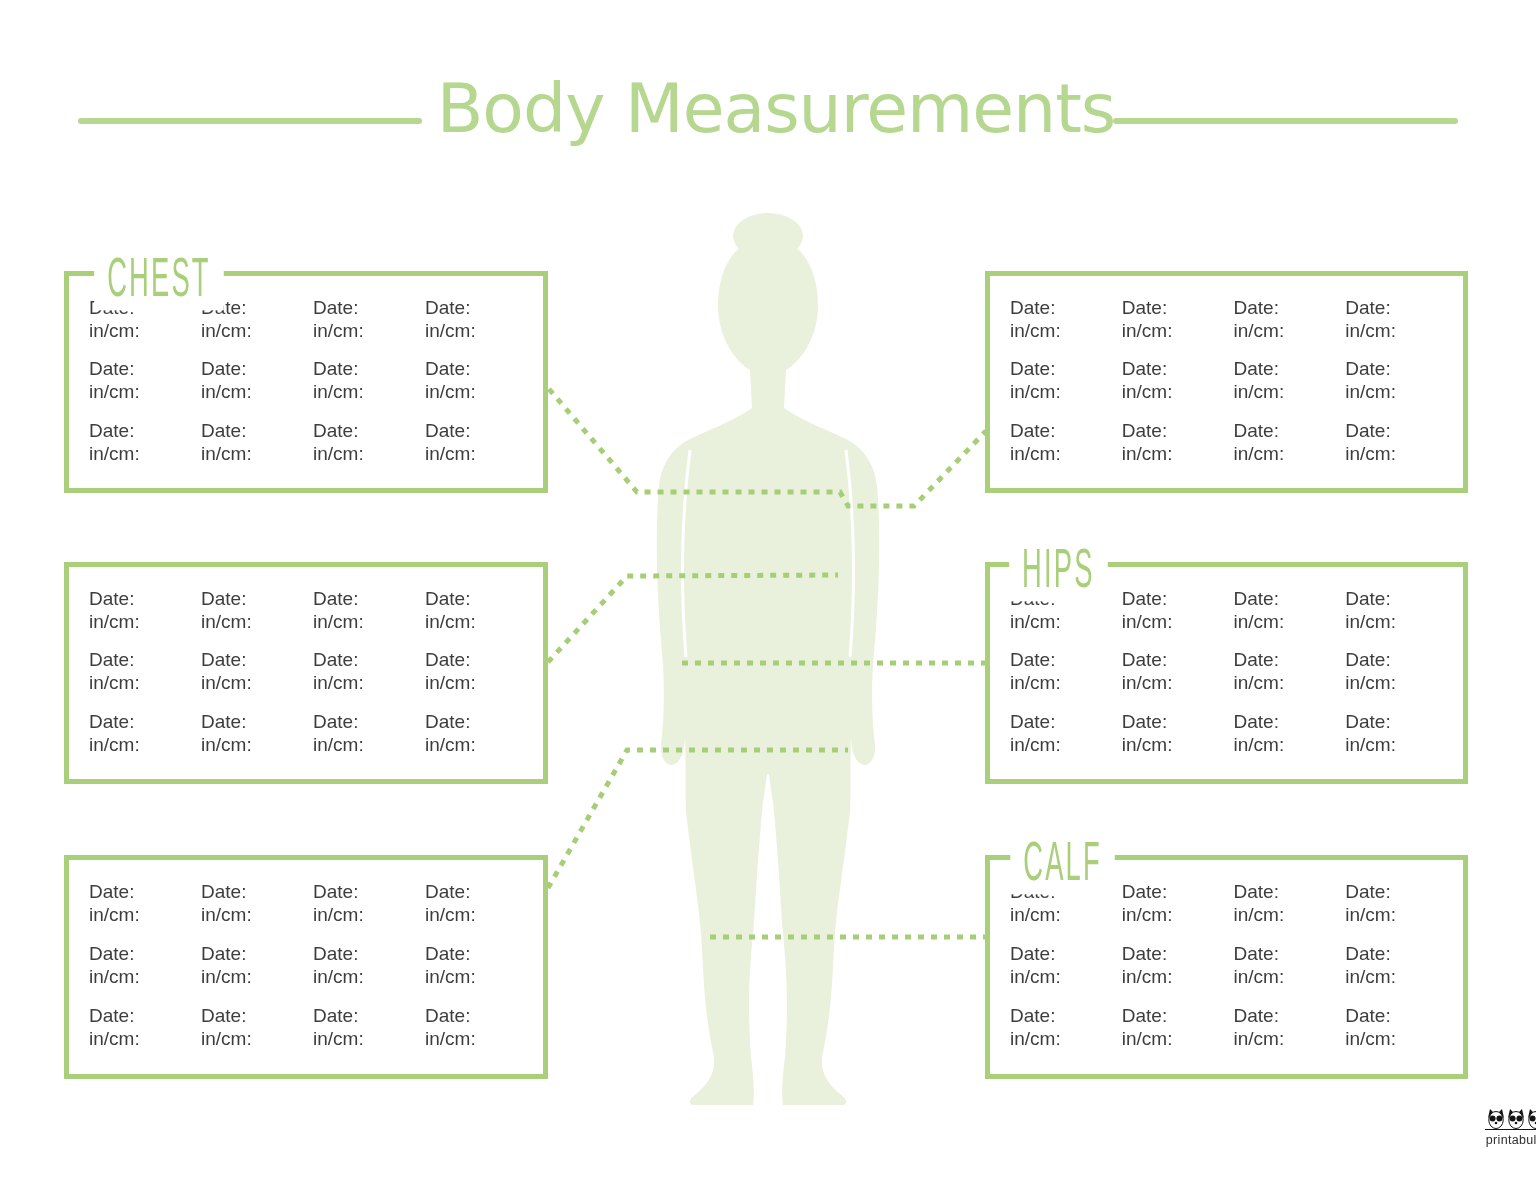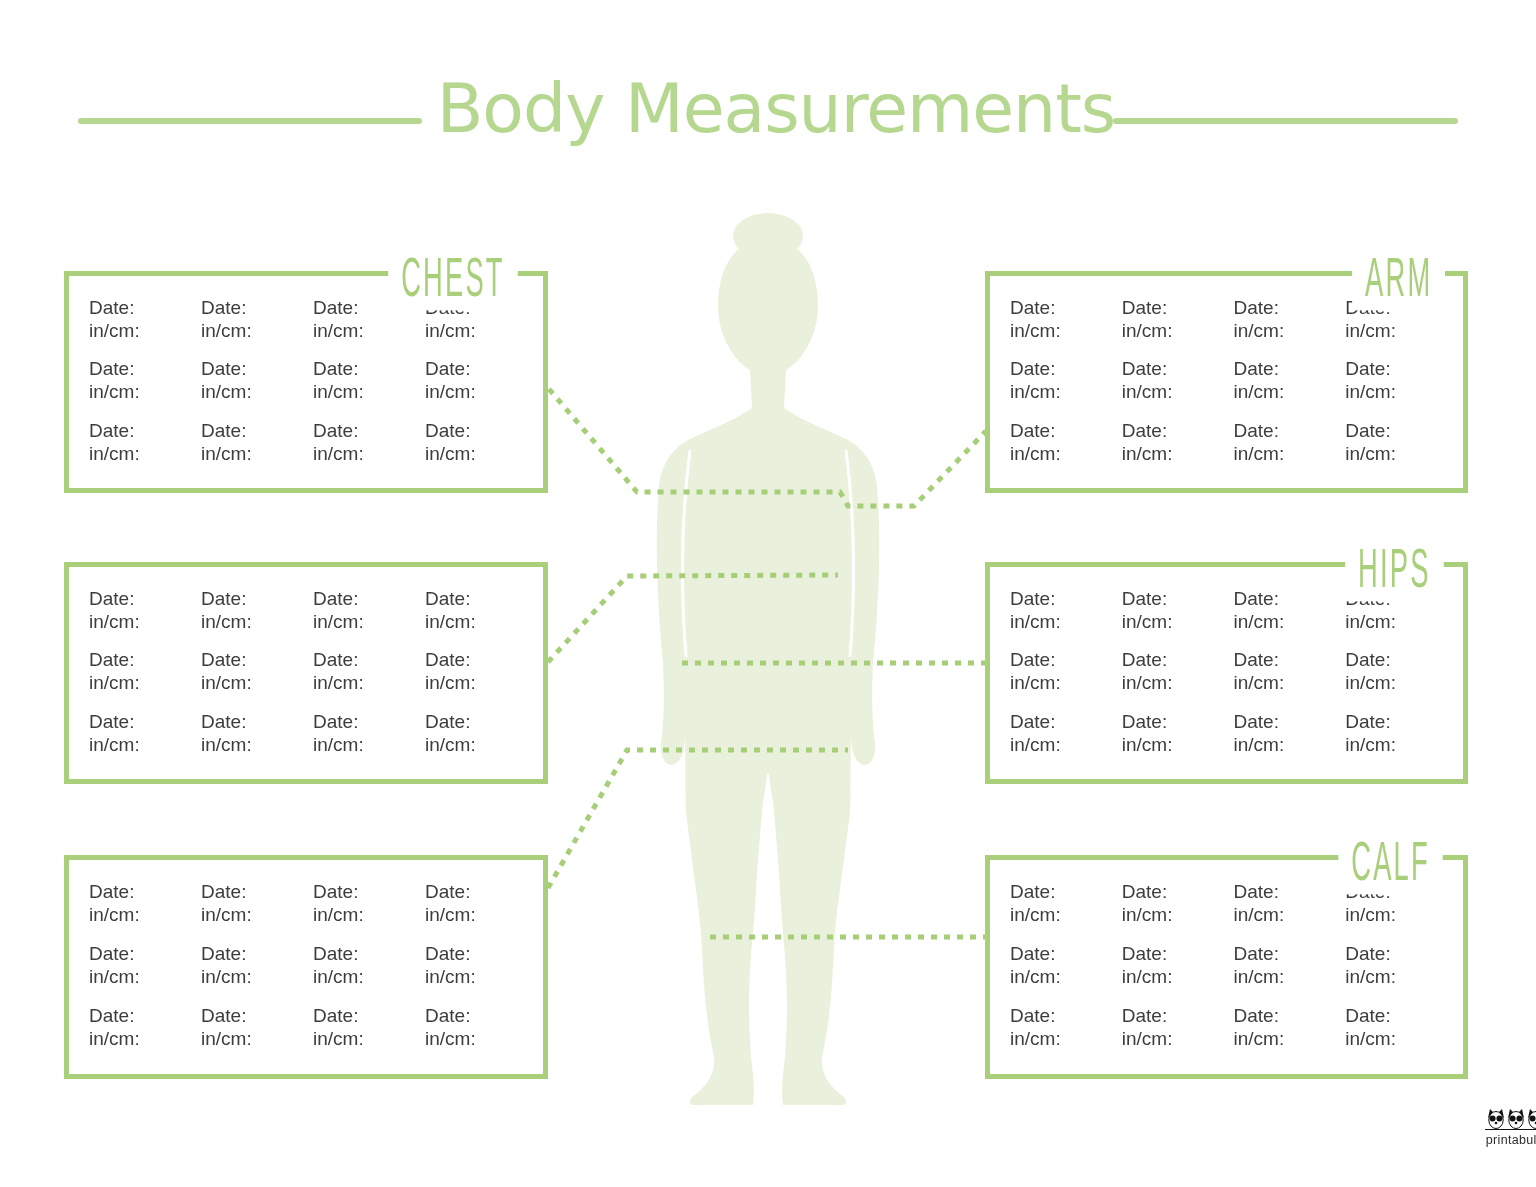--- a/index.html
+++ b/index.html
@@ -49,8 +49,8 @@
   .mbox-calf{left:985px;top:855px;width:483px;height:224px;}
 
   .mtitle{
-    position:absolute;top:-22px;left:0;right:0;height:46px;
-    text-align:right;line-height:46px;pointer-events:none;
+    position:absolute;top:-22px;left:0;right:16px;height:46px;
+    text-align:left;line-height:46px;pointer-events:none;
   }
   .mtitle-text{
     display:inline-block;background:#fff;padding:0 18px;

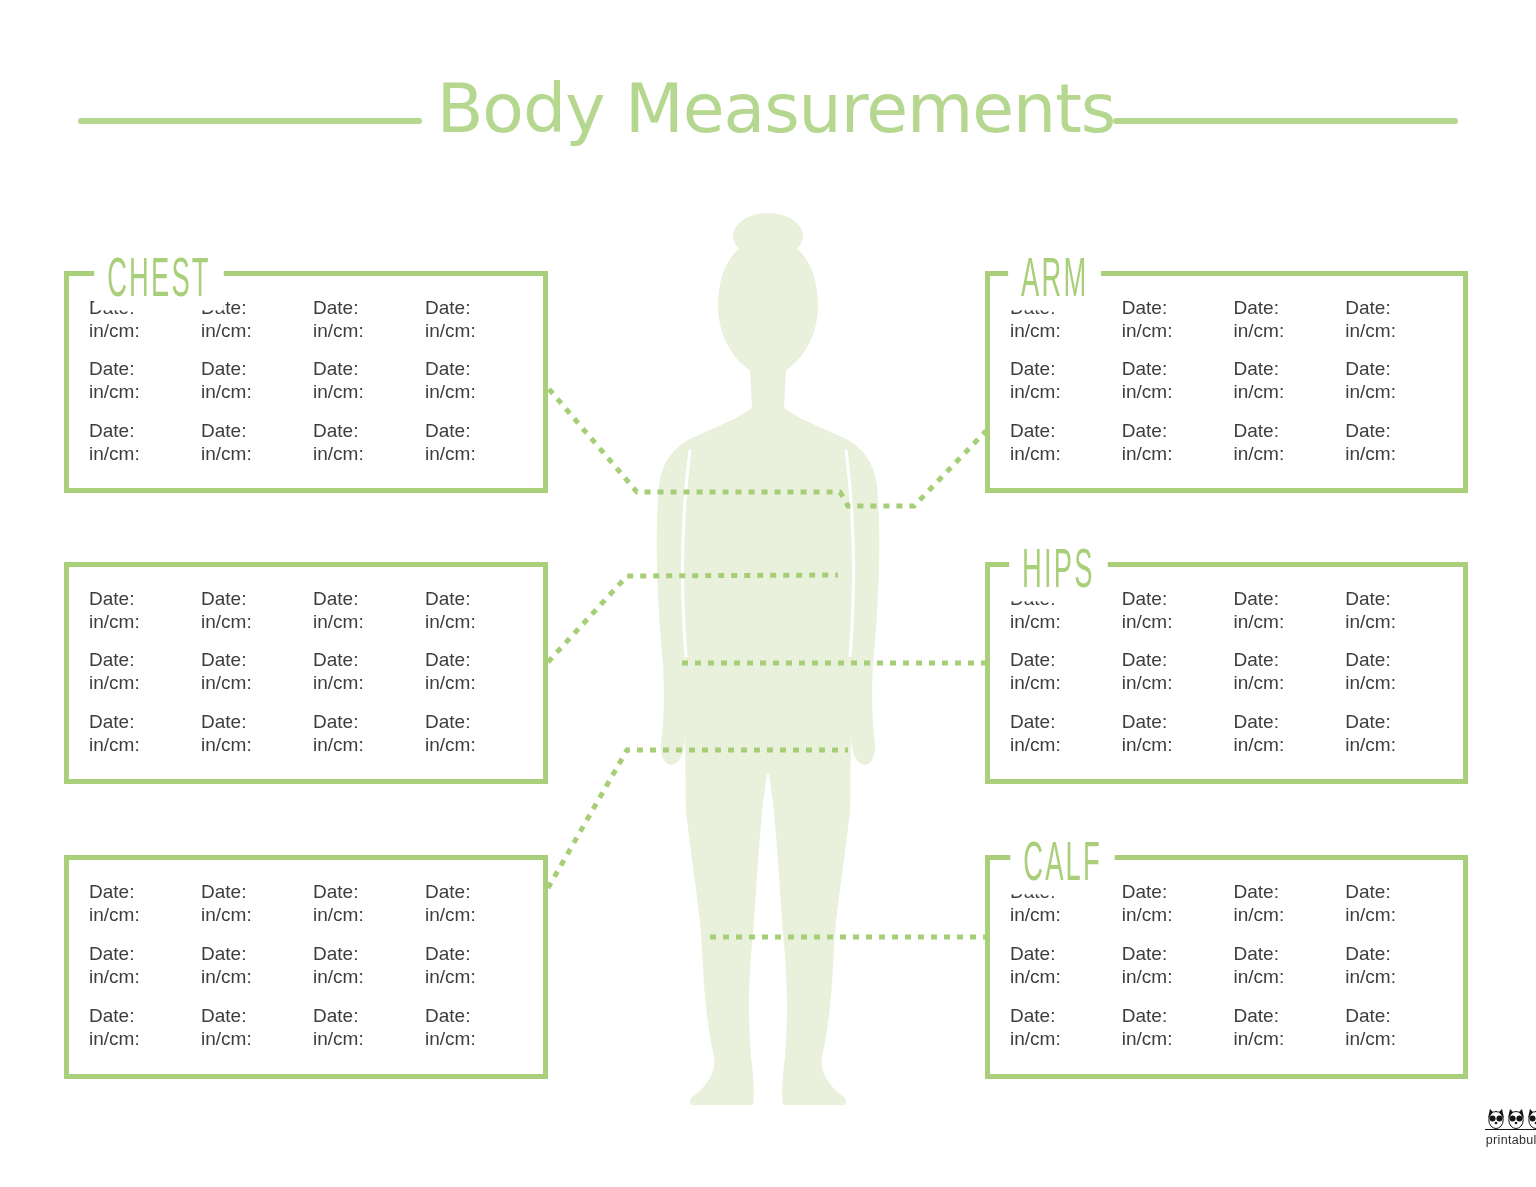--- a/index.html
+++ b/index.html
@@ -194,7 +194,6 @@
   </section>
 
   <section class="mbox mbox-arm">
-    <span class="mtitle"><span class="mtitle-text">ARM</span></span>
     <div class="mgrid">
         <div class="cell">
           <div>Date:</div>

